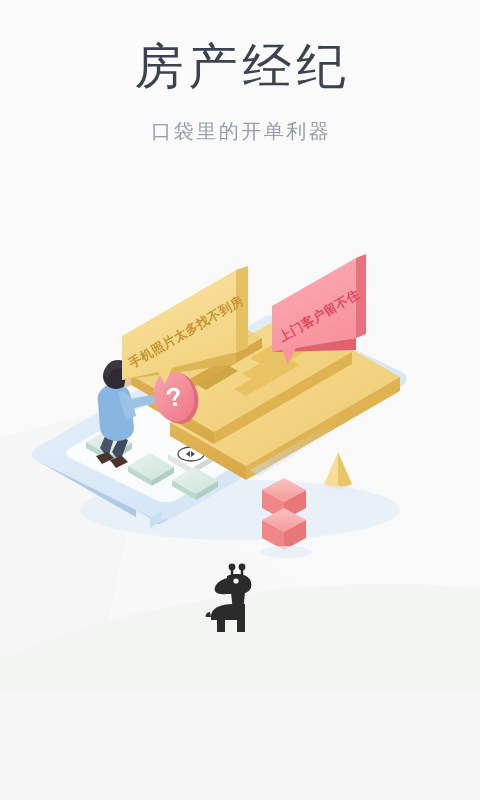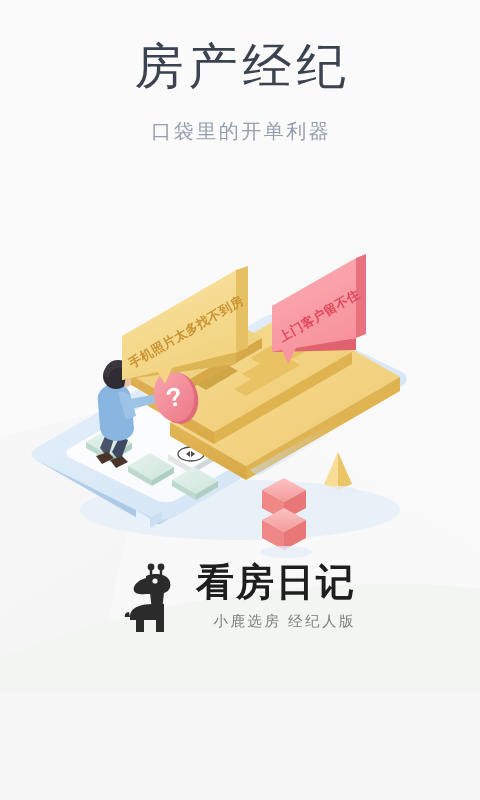--- a/index.html
+++ b/index.html
@@ -359,10 +359,6 @@
         <path d="M5 52 C2 52 0 55 1 57 L6 57 Z" fill="#2b2b2b"></path>
       </svg>
     </div>
-    <div class="logo-text-block">
-      <div class="logo-title">看房日记</div>
-      <div class="logo-tagline">小鹿选房 经纪人版</div>
-    </div>
   </div>
 
 </div>

